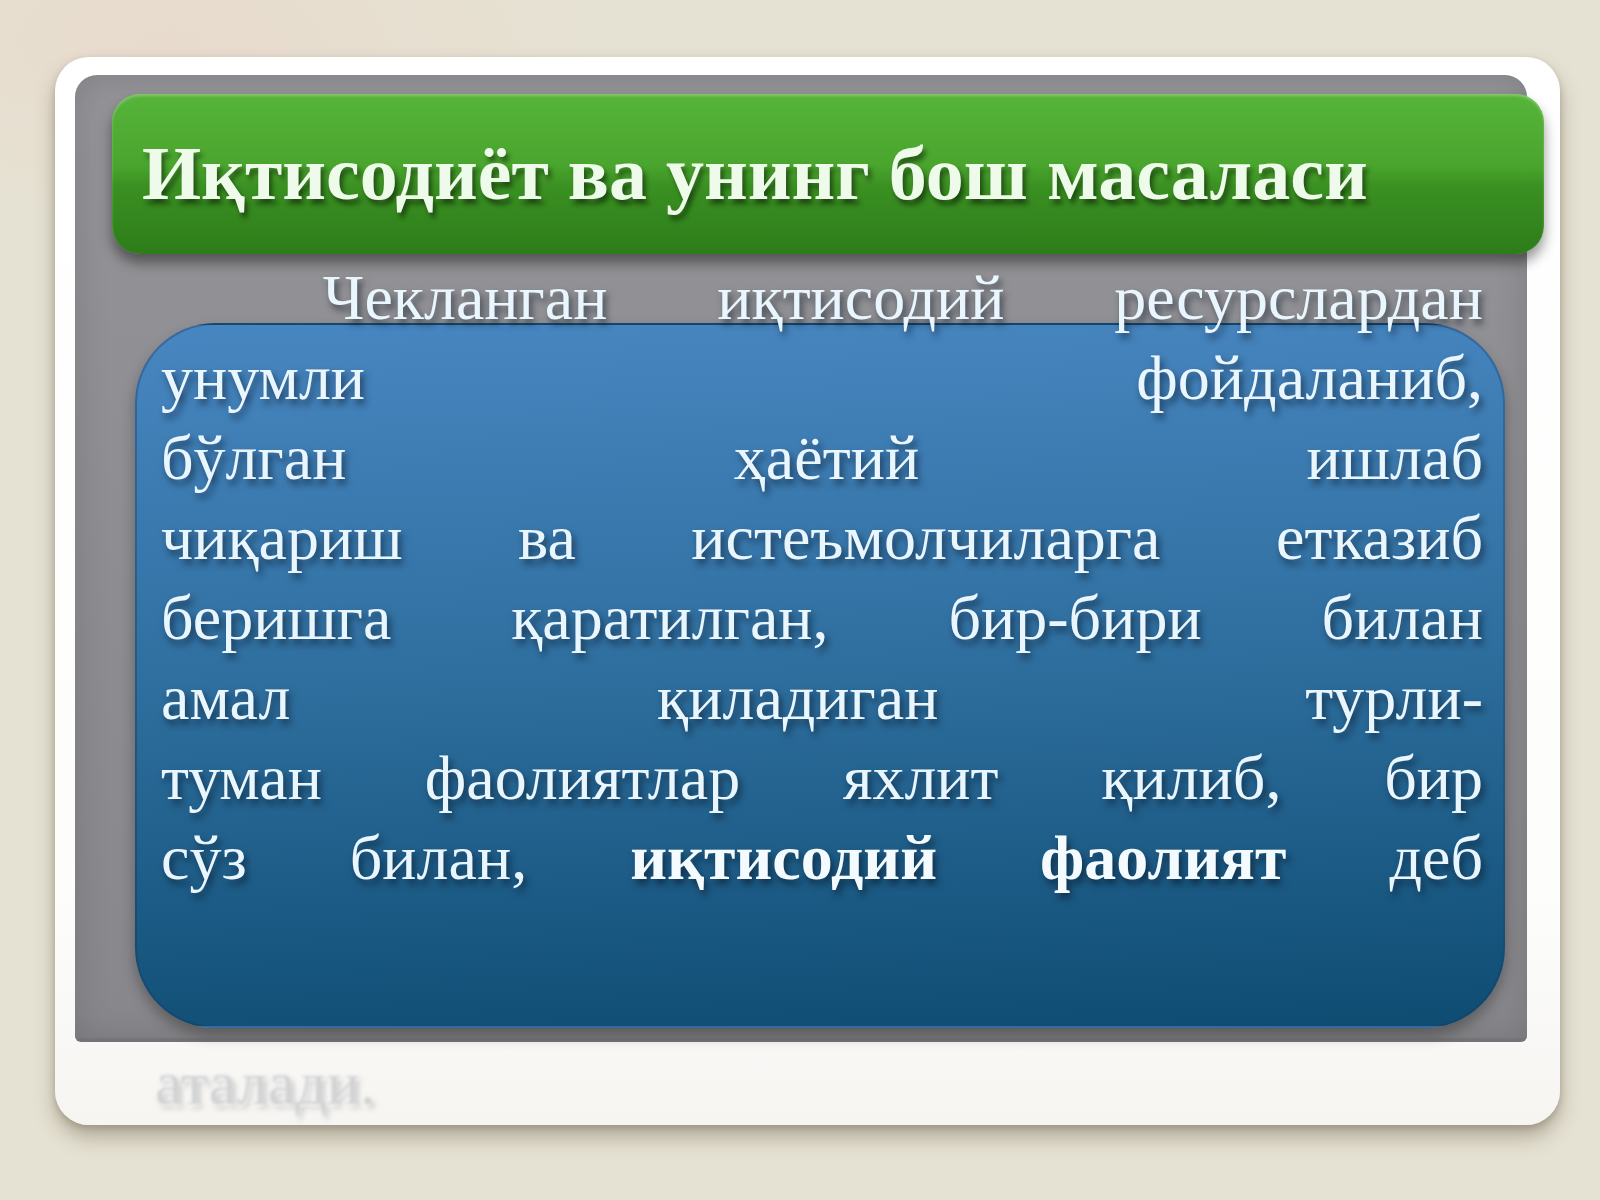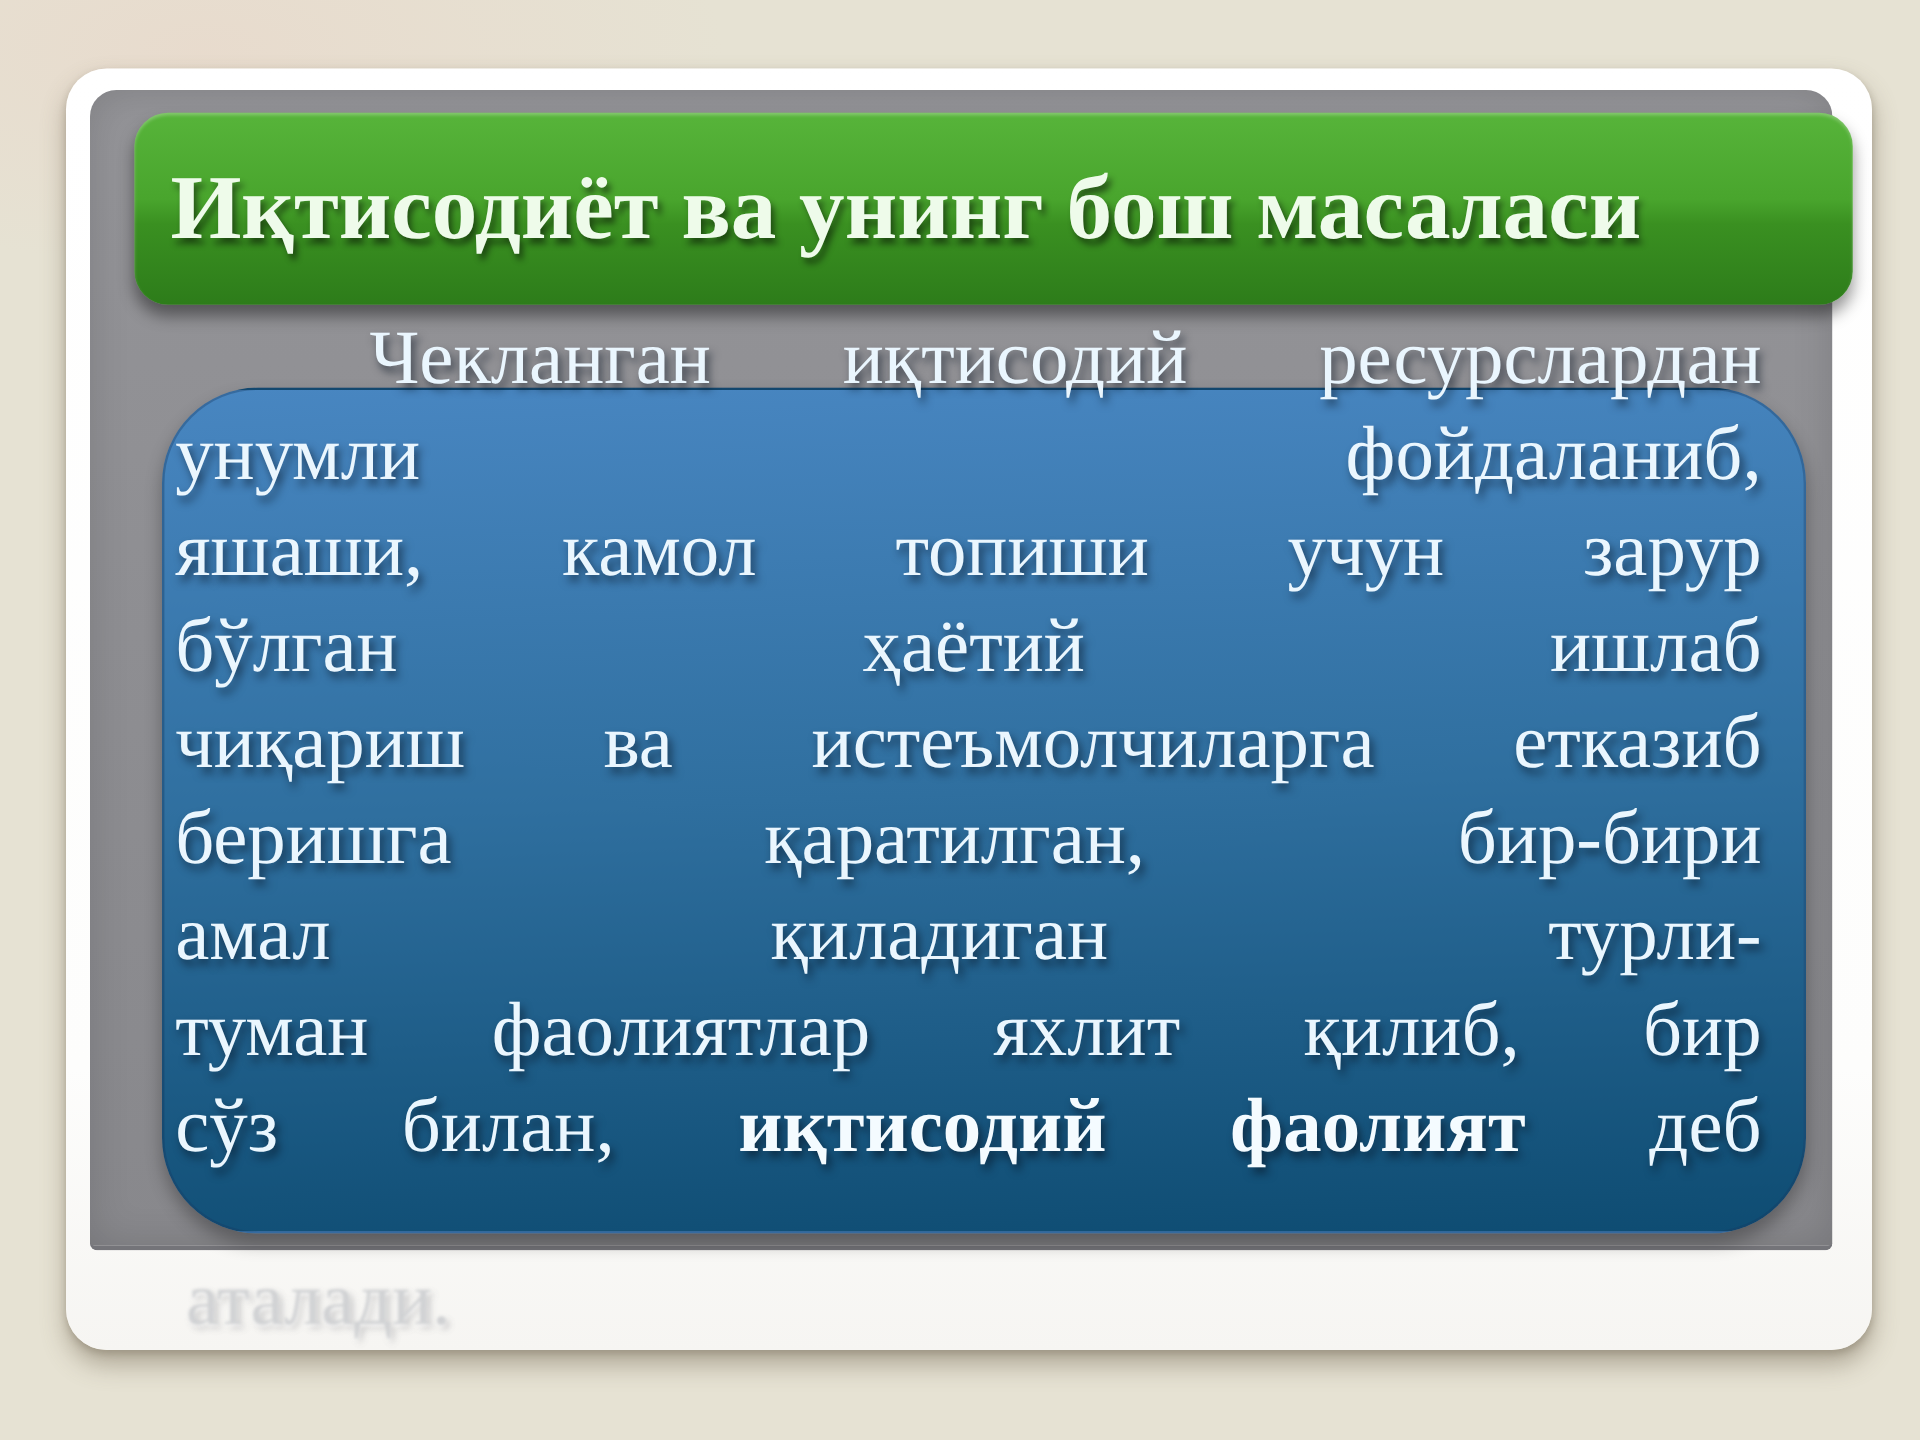--- a/index.html
+++ b/index.html
@@ -52,7 +52,7 @@
     box-shadow:0 8px 14px rgba(0,0,0,0.30);
   }
   .body-text{
-    position:absolute;left:91px;top:201px;width:1322px;
+    position:absolute;left:106px;top:201px;width:1322px;
   }
   .line{
     display:flex;justify-content:space-between;

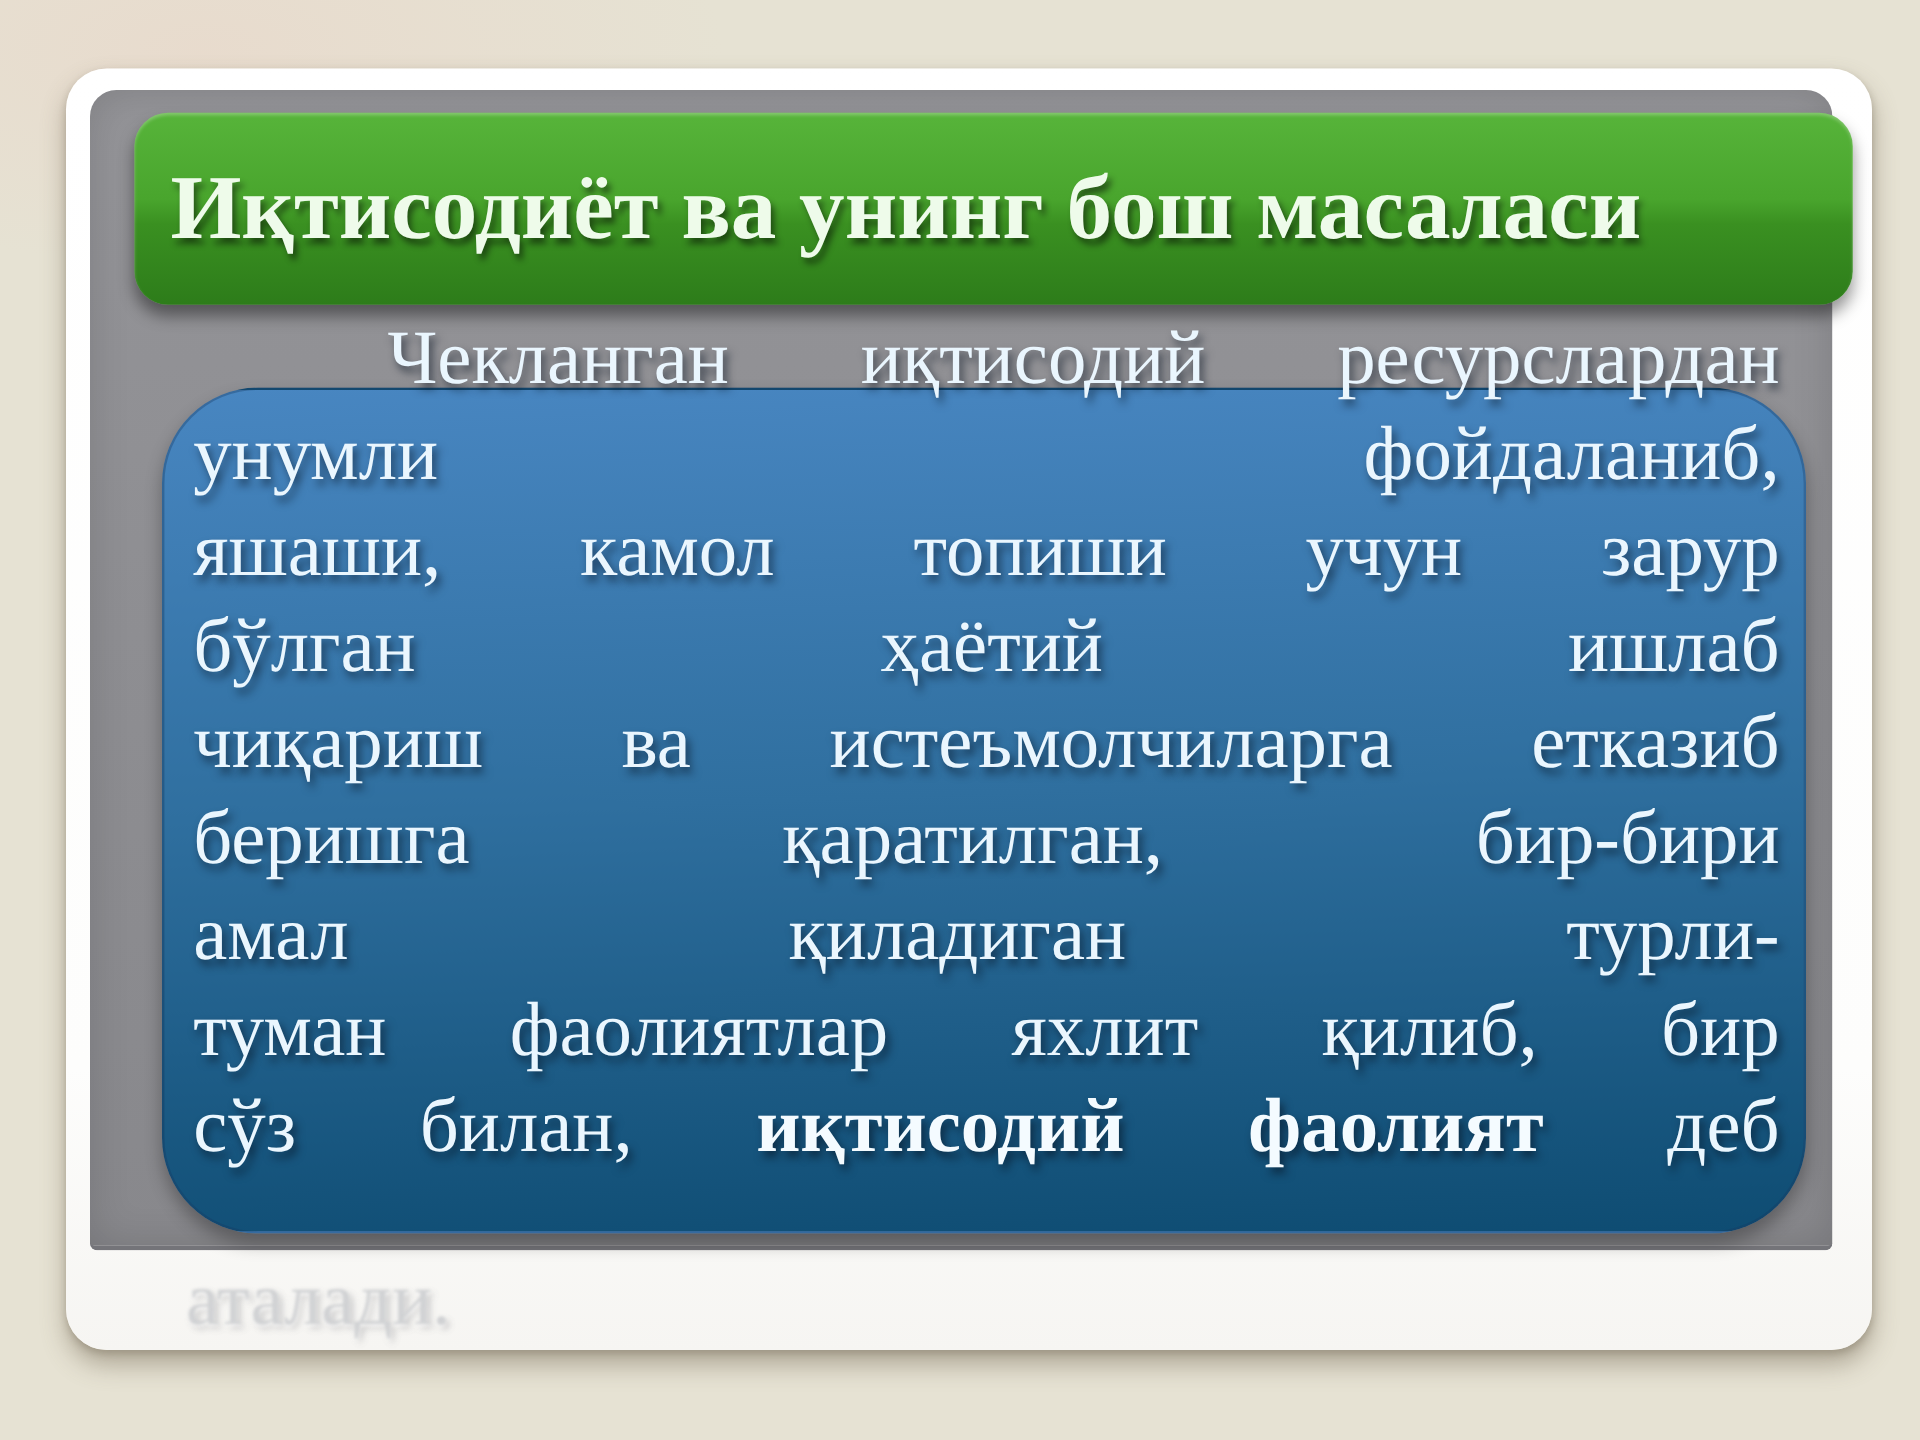--- a/index.html
+++ b/index.html
@@ -97,13 +97,6 @@
           <span class="w">фойдаланиб,</span>
         </div>
         <div class="line">
-          <span class="w">яшаши,</span>
-          <span class="w">камол</span>
-          <span class="w">топиши</span>
-          <span class="w">учун</span>
-          <span class="w">зарур</span>
-        </div>
-        <div class="line">
           <span class="w">бўлган</span>
           <span class="w">ҳаётий</span>
           <span class="w">ишлаб</span>

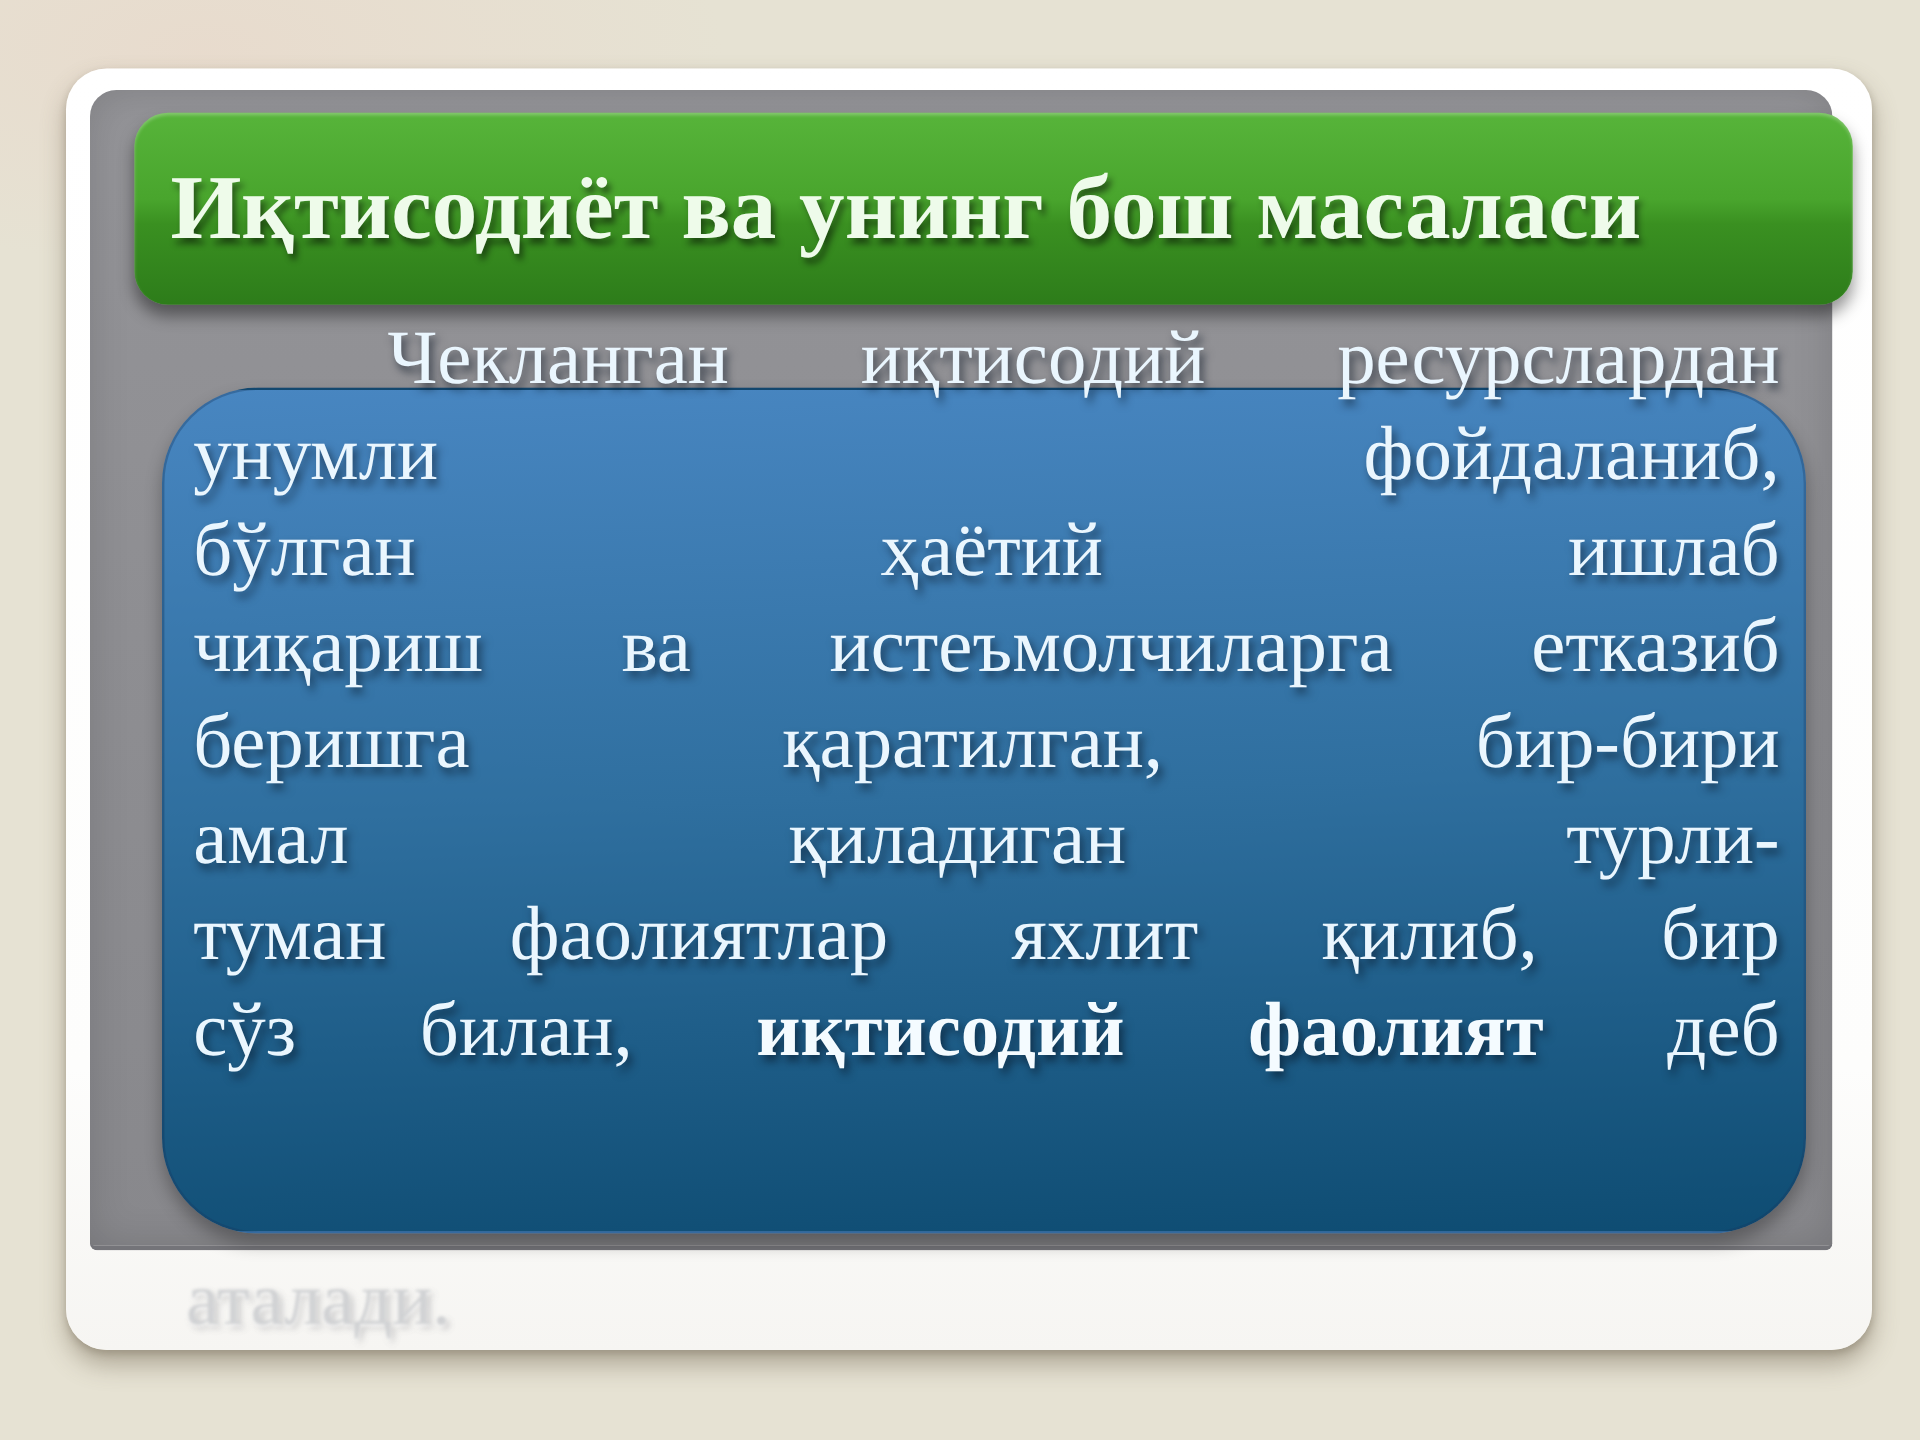--- a/index.html
+++ b/index.html
@@ -111,6 +111,7 @@
           <span class="w">беришга</span>
           <span class="w">қаратилган,</span>
           <span class="w">бир-бири</span>
+          <span class="w">билан</span>
         </div>
         <div class="line">
           <span class="w">амал</span>

